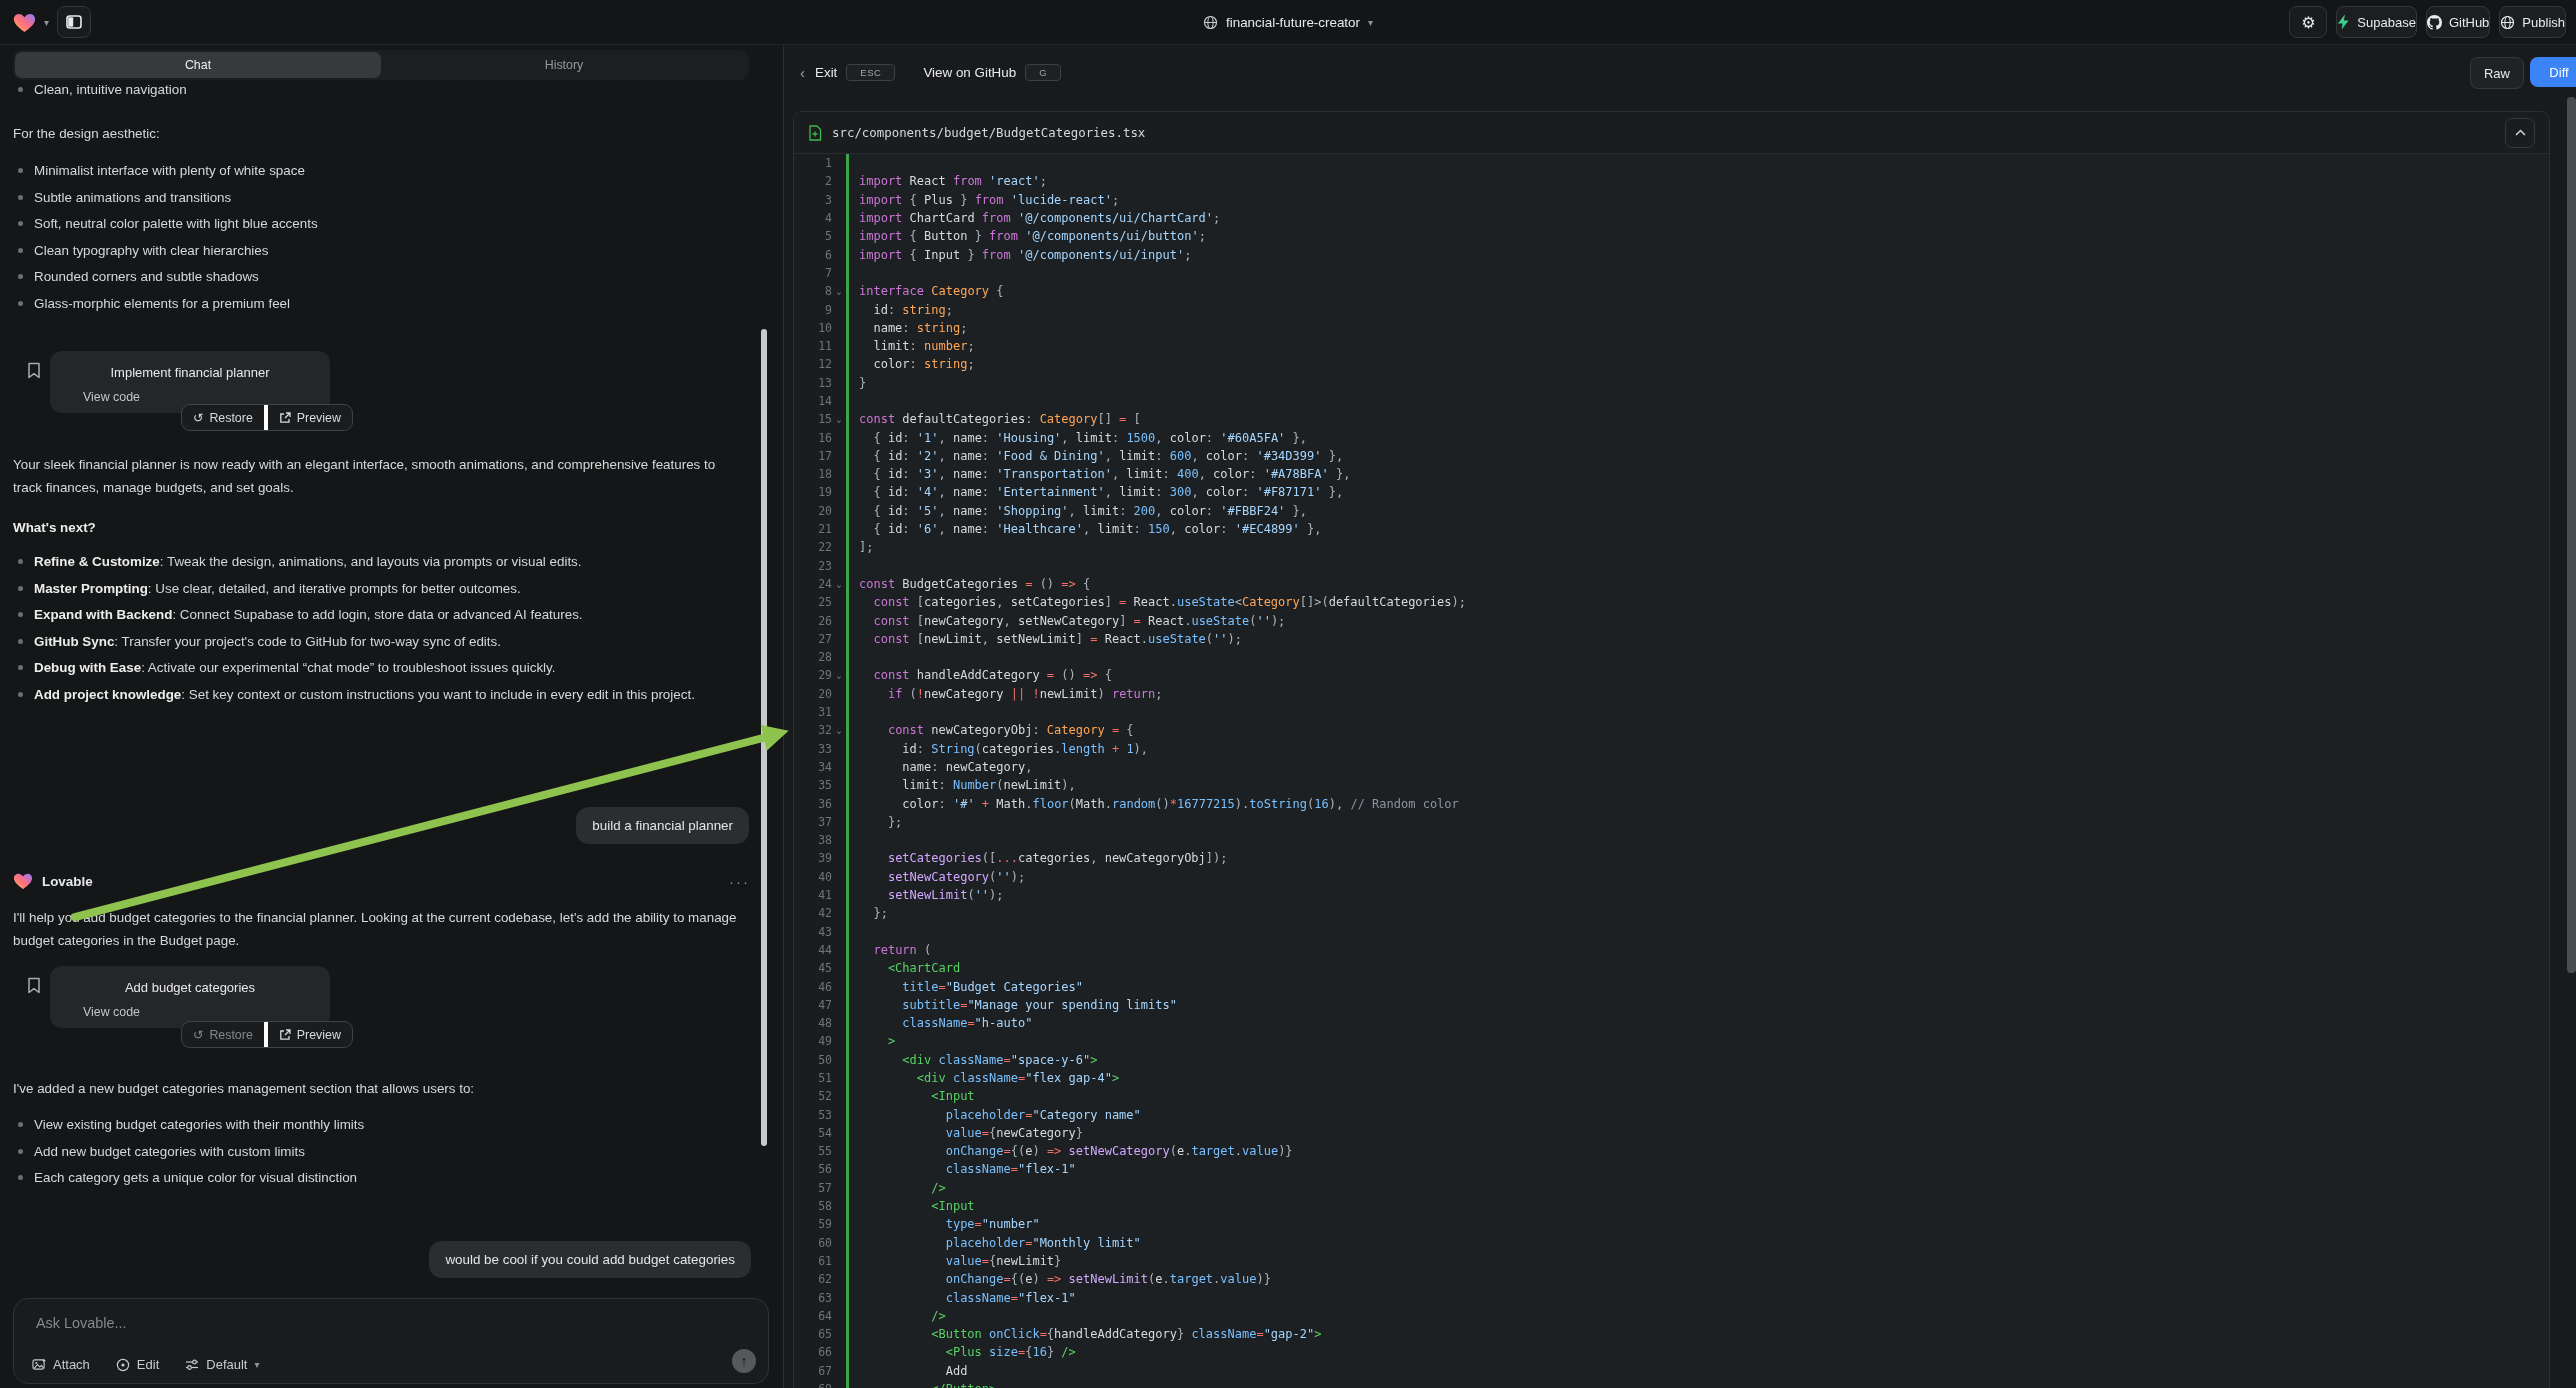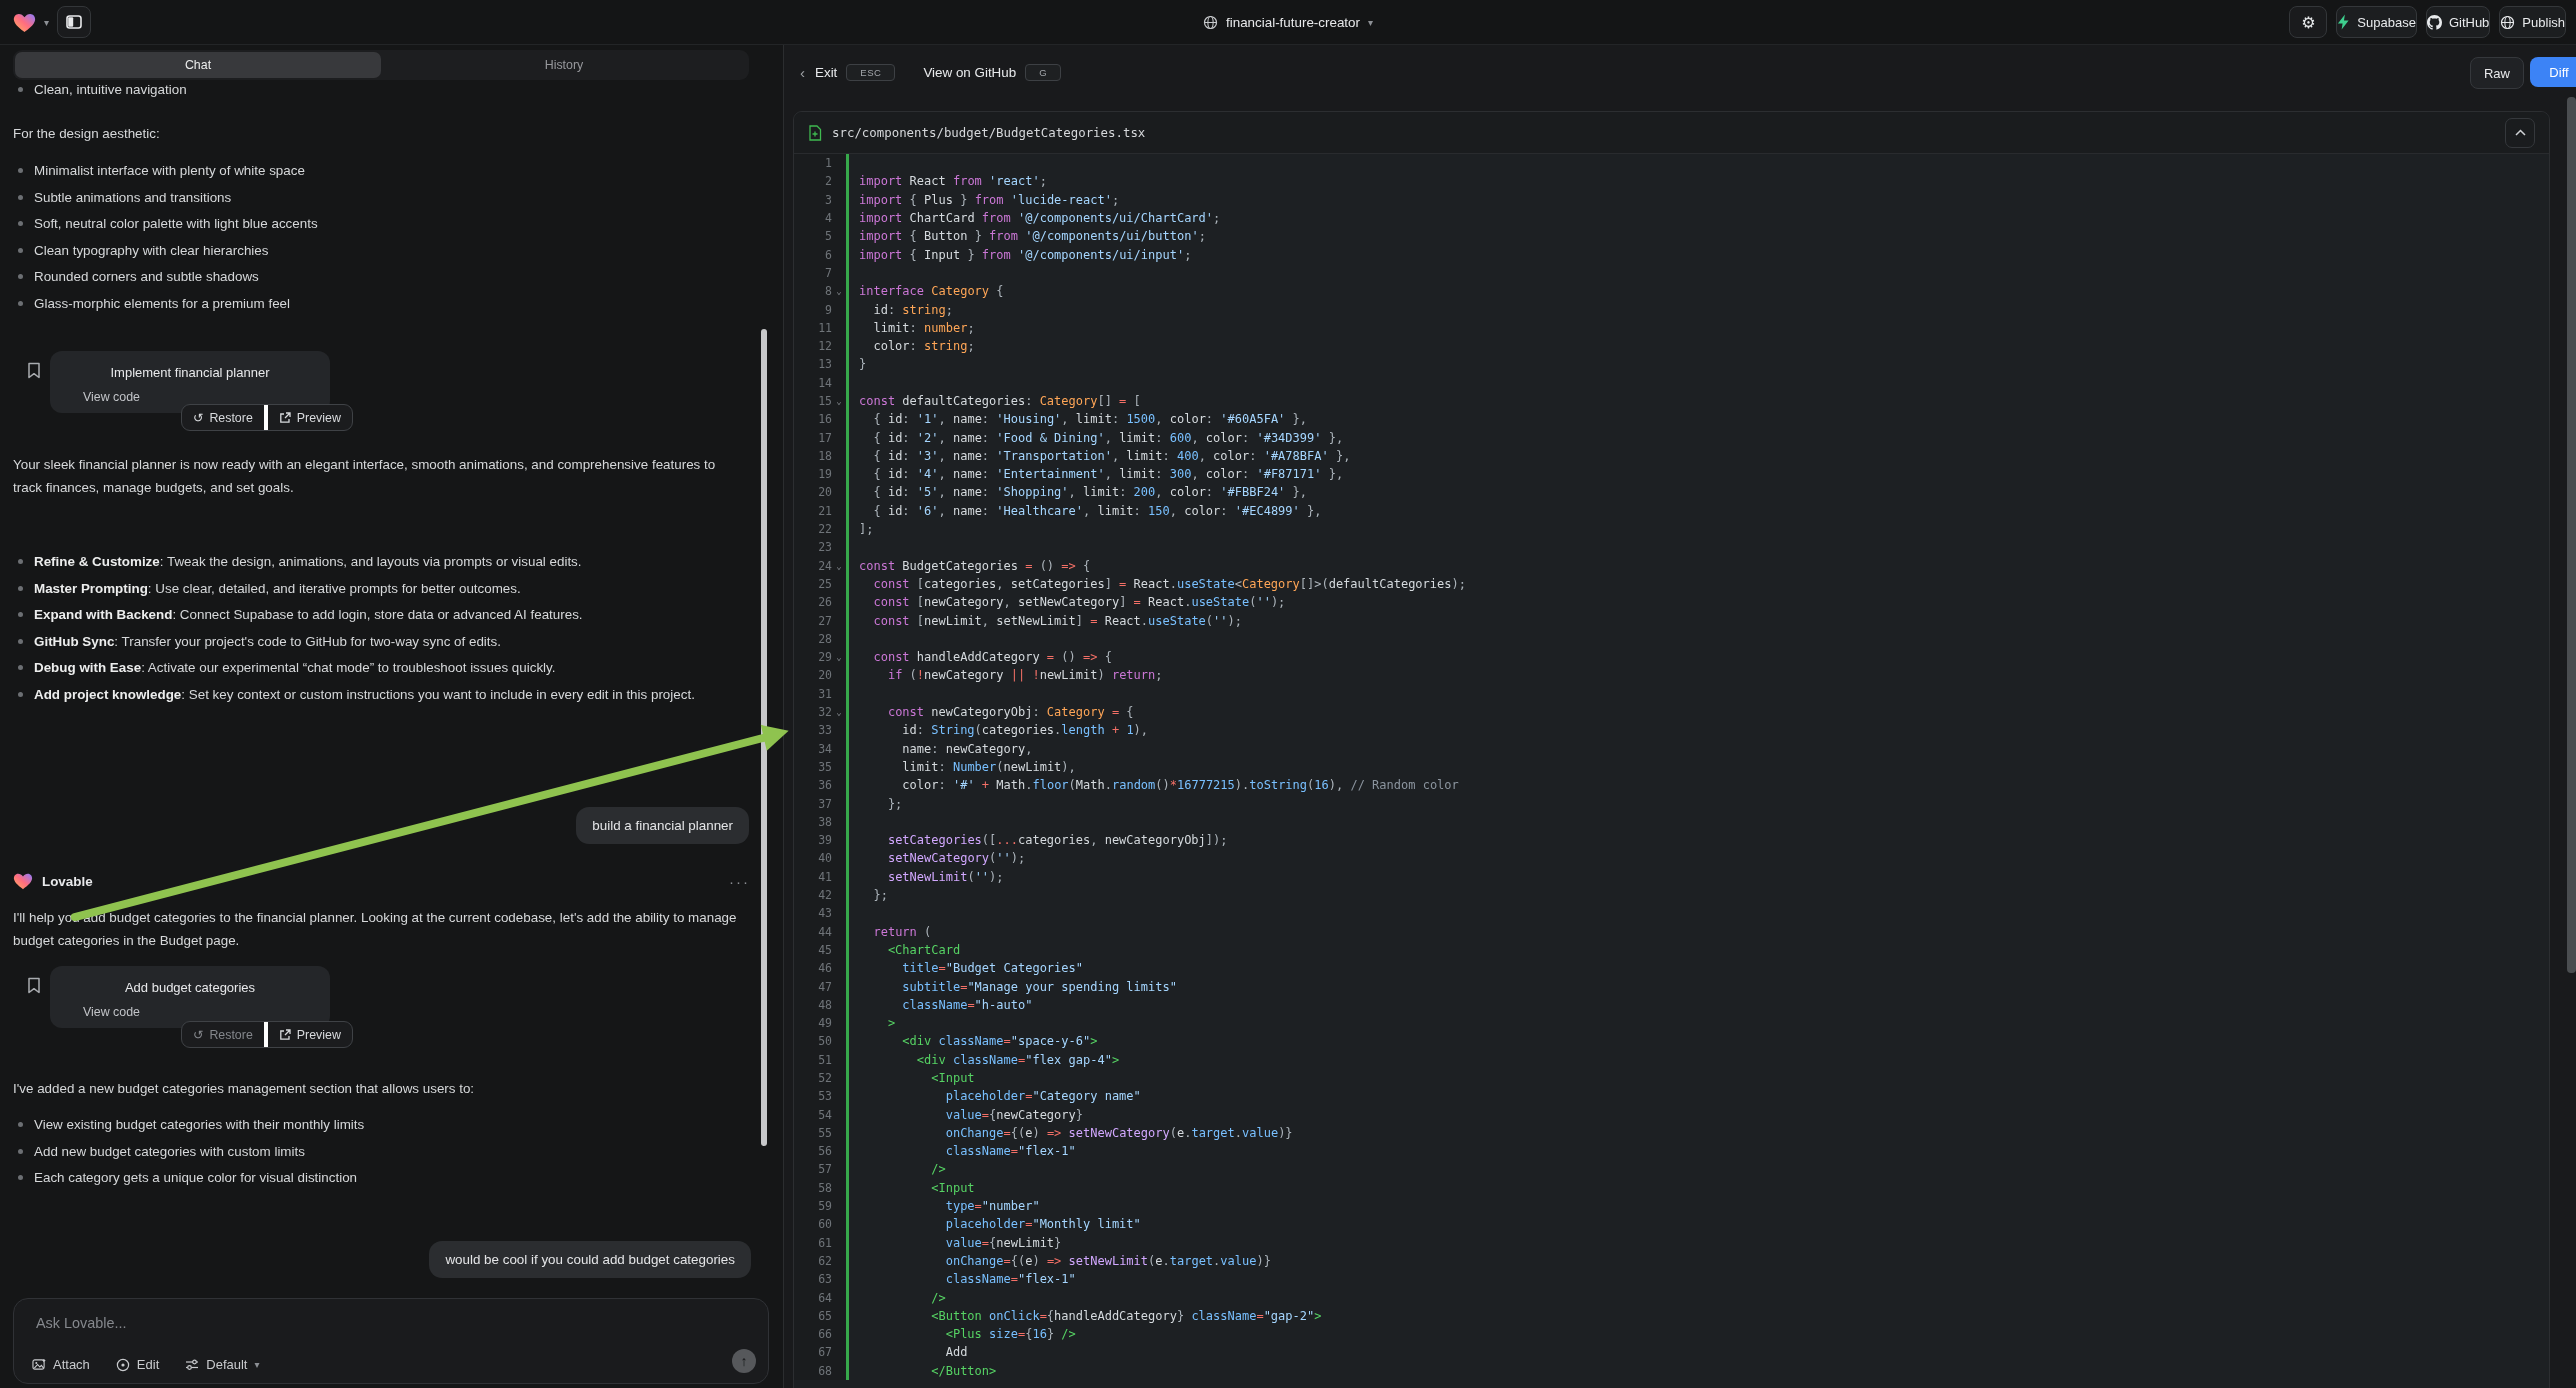--- a/index.html
+++ b/index.html
@@ -466,6 +466,14 @@
           </div>
           <div class="crow">
             <span class="gut">
+              <span class="ln">10</span>
+              <span class="fold"></span>
+            </span>
+            <span class="bar"></span>
+            <span class="lcode"><span class="tk-w">  name</span><span class="tk-p">: </span><span class="tk-t">string</span><span class="tk-p">;</span></span>
+          </div>
+          <div class="crow">
+            <span class="gut">
               <span class="ln">11</span>
               <span class="fold"></span>
             </span>

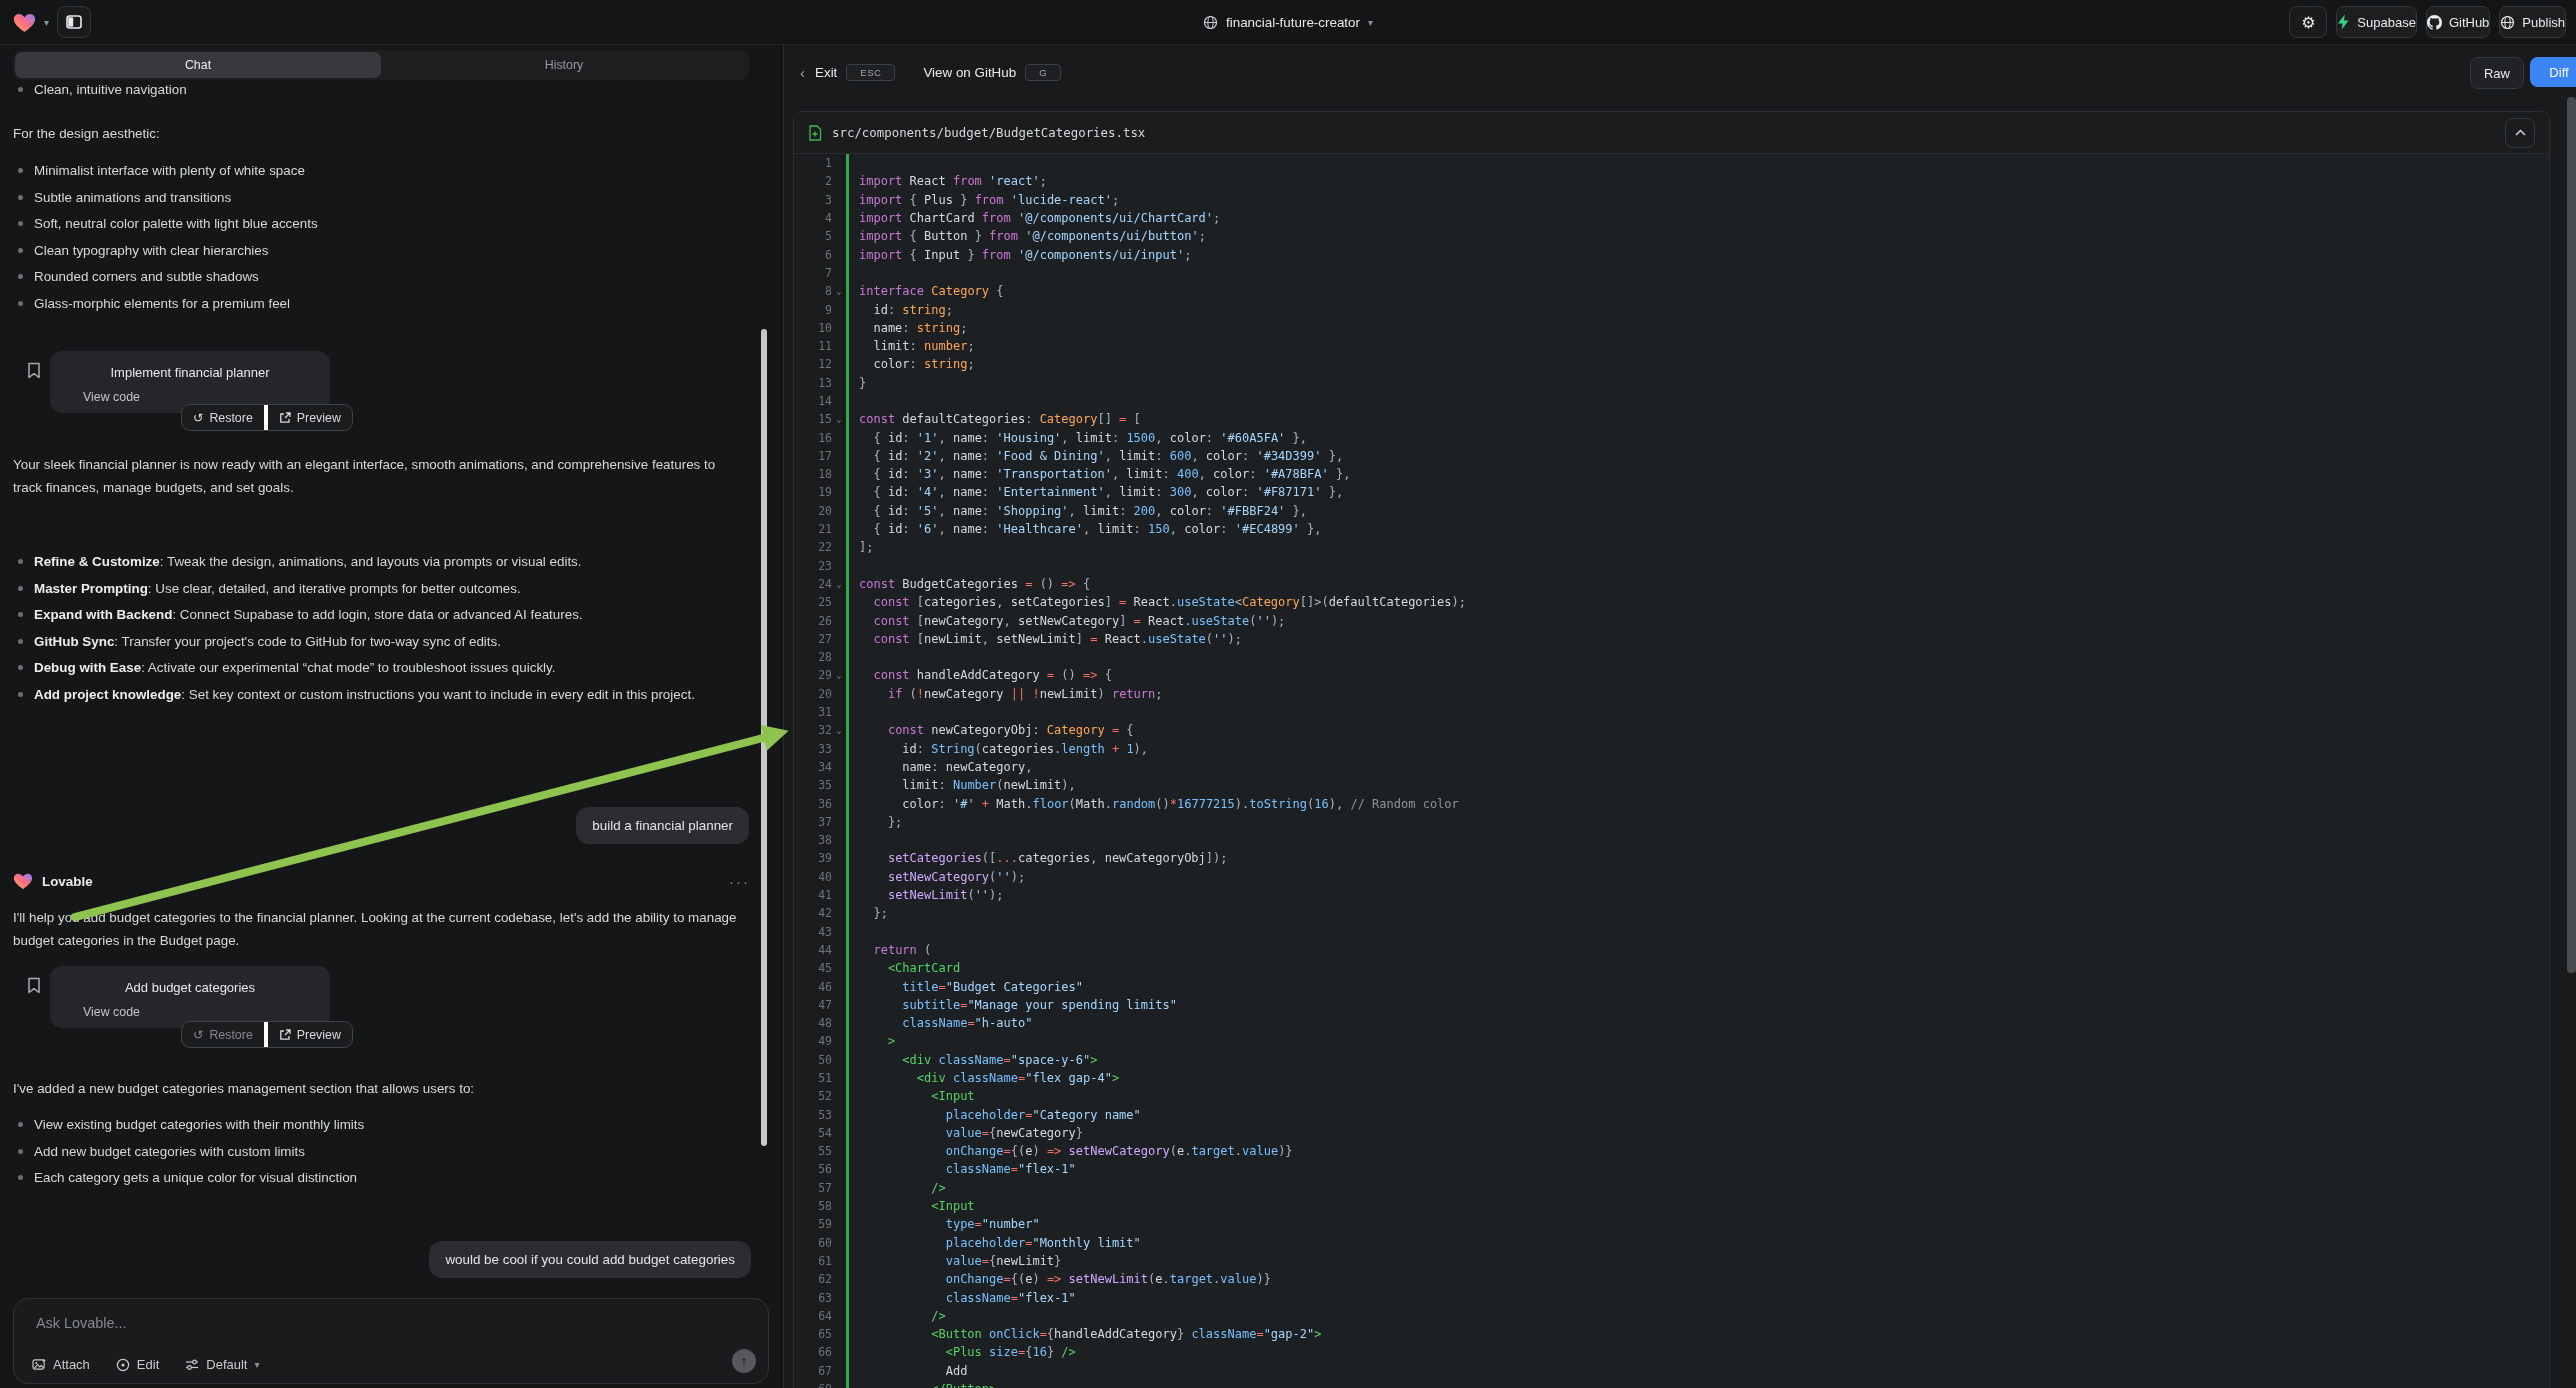--- a/index.html
+++ b/index.html
@@ -235,6 +235,7 @@
     </div>
 
     <div class="blk" style="top:409px;width:732px">Your sleek financial planner is now ready with an elegant interface, smooth animations, and comprehensive features to track finances, manage budgets, and set goals.</div>
+    <div class="blk heading" style="top:472px">What's next?</div>
     <ul class="blist blk" style="top:508px;width:713px" id="tips-list">
         <li>
           <span class="dot"></span>

